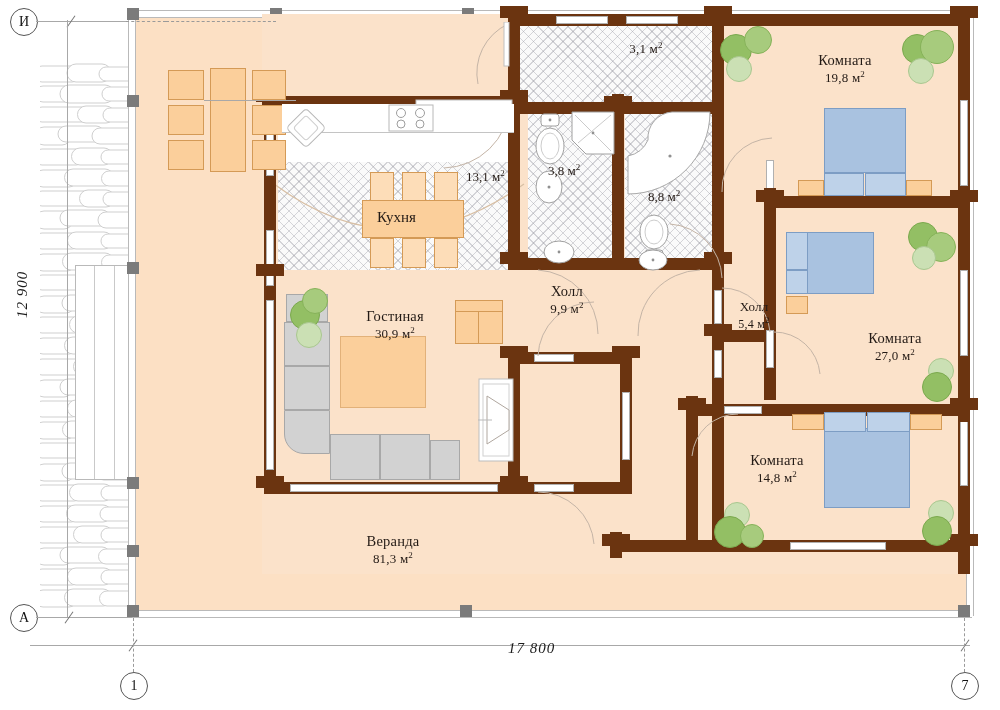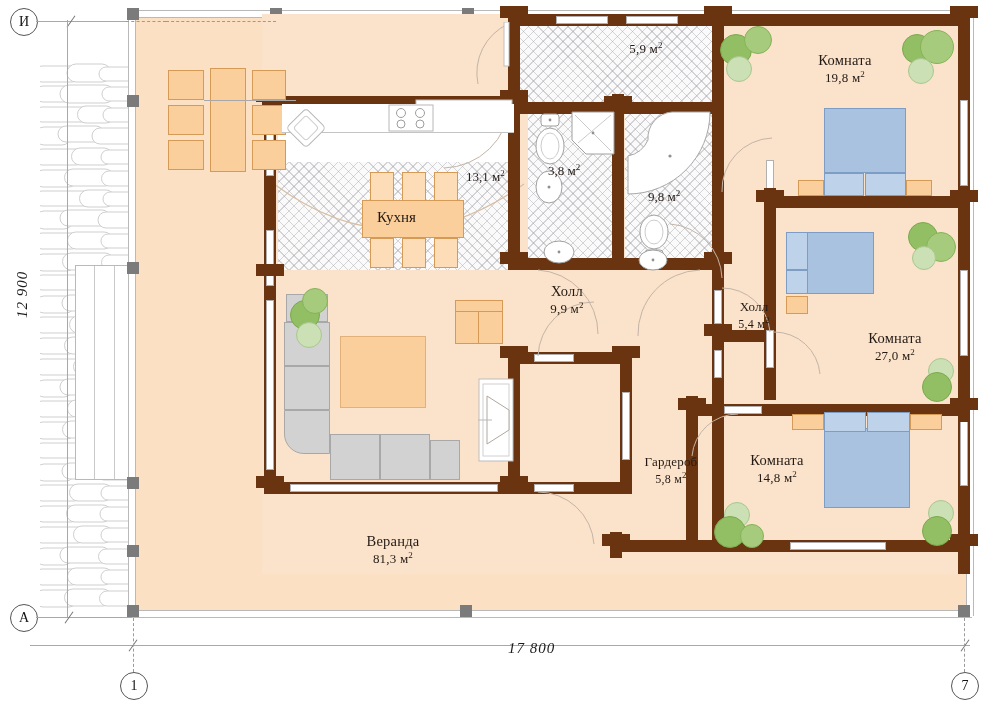--- a/index.html
+++ b/index.html
@@ -453,7 +453,7 @@
   <div class="tree t-light abs" style="left:296px;top:322px;width:24px;height:24px;"></div>
 
   <div class="lbl" style="left:556px;top:40px;width:180px;">
-    <span class="ar"><span>5,9 м</span><sup>2</sup></span>
+    <span class="ar"><span>3,1 м</span><sup>2</sup></span>
   </div>
 
   <div class="area-only abs" style="left:548px;top:162px;">

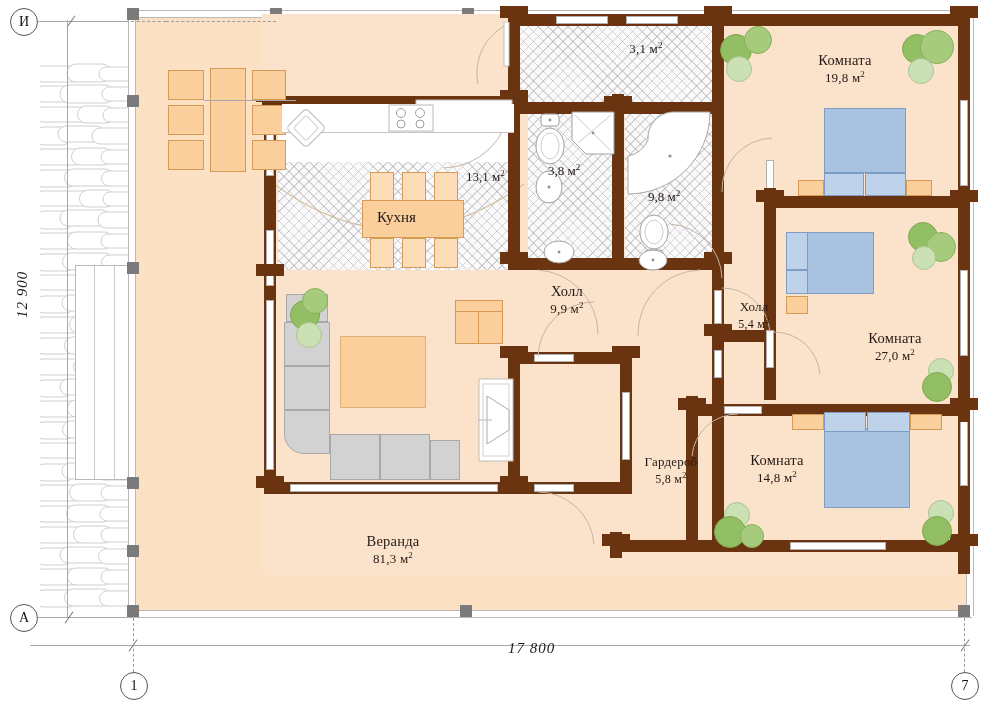--- a/index.html
+++ b/index.html
@@ -461,7 +461,7 @@
   </div>
 
   <div class="area-only abs" style="left:648px;top:188px;">
-    <span>9,8 м</span><sup style="font-size:9px;">2</sup>
+    <span>8,8 м</span><sup style="font-size:9px;">2</sup>
   </div>
 
   <div class="area-only abs" style="left:466px;top:168px;">

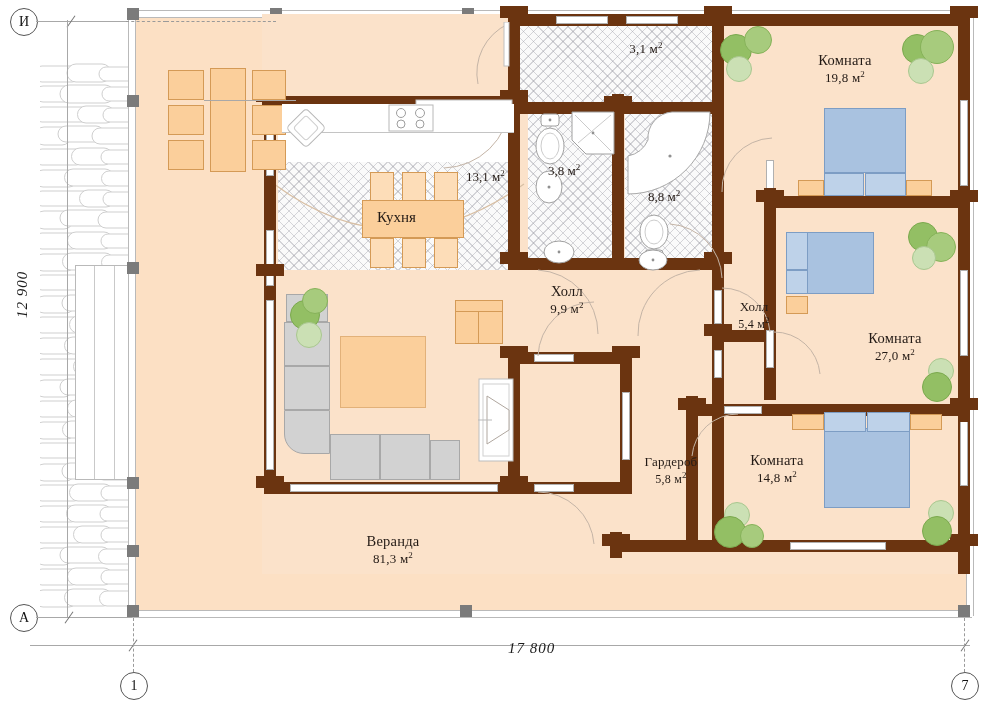--- a/index.html
+++ b/index.html
@@ -468,6 +468,10 @@
     <span>13,1 м</span><sup style="font-size:9px;">2</sup>
   </div>
 
+  <div class="lbl" style="left:320px;top:308px;width:150px;">
+    <span class="nm">Гостиная</span>
+    <span class="ar"><span>30,9 м</span><sup>2</sup></span>
+  </div>
 
   <div class="lbl" style="left:522px;top:283px;width:90px;">
     <span class="nm">Холл</span>

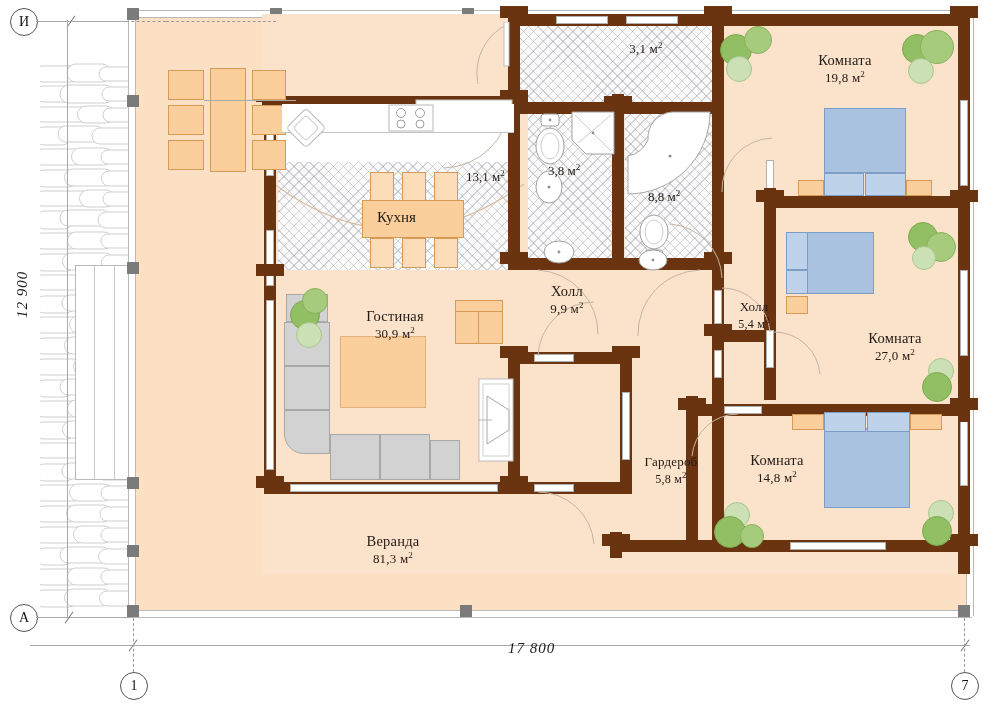--- a/index.html
+++ b/index.html
@@ -484,10 +484,6 @@
   </div>
 
 
-  <div class="lbl lbl-sm" style="left:616px;top:455px;width:110px;">
-    <span class="nm">Гардероб</span>
-    <span class="ar"><span>5,8 м</span><sup>2</sup></span>
-  </div>
 
   <div class="lbl" style="left:790px;top:52px;width:110px;">
     <span class="nm">Комната</span>

